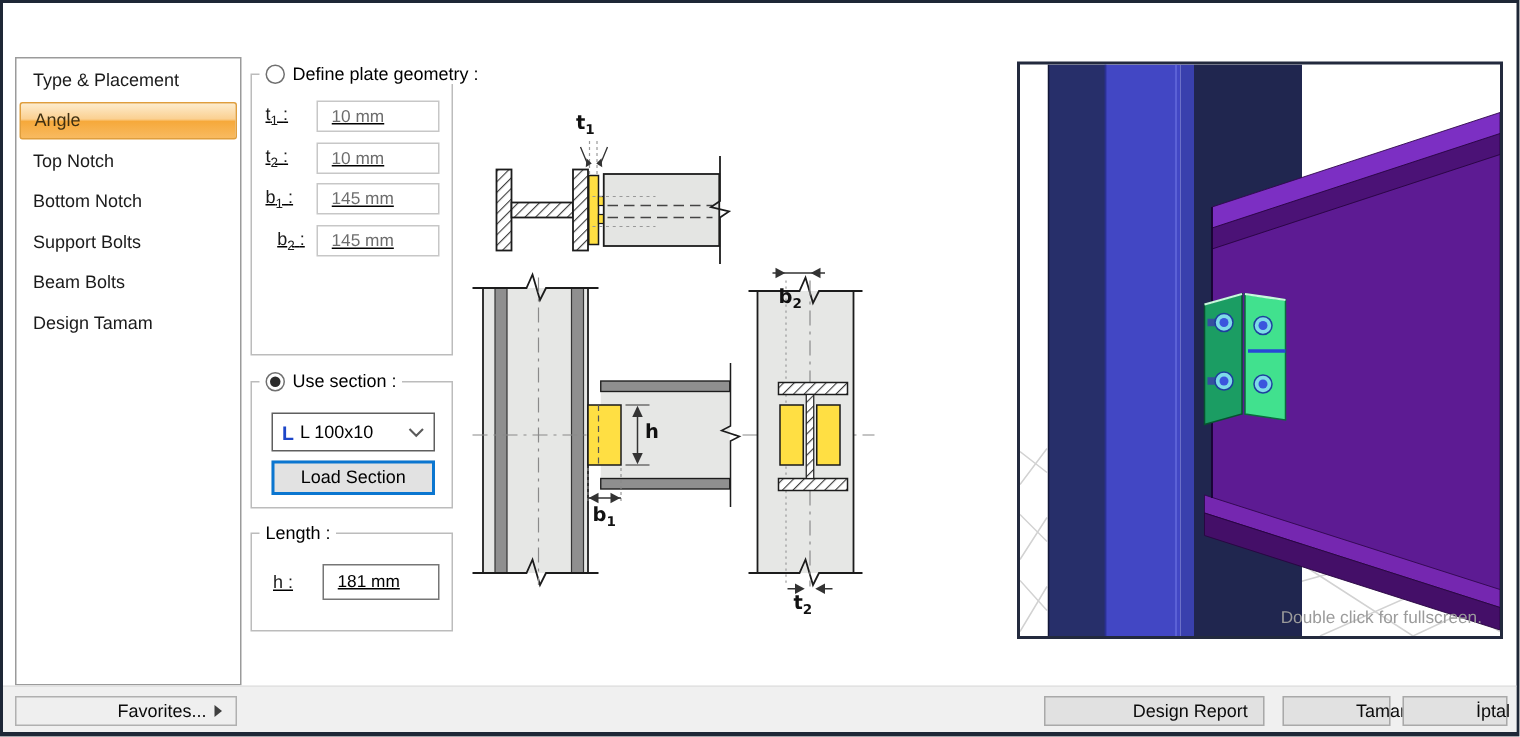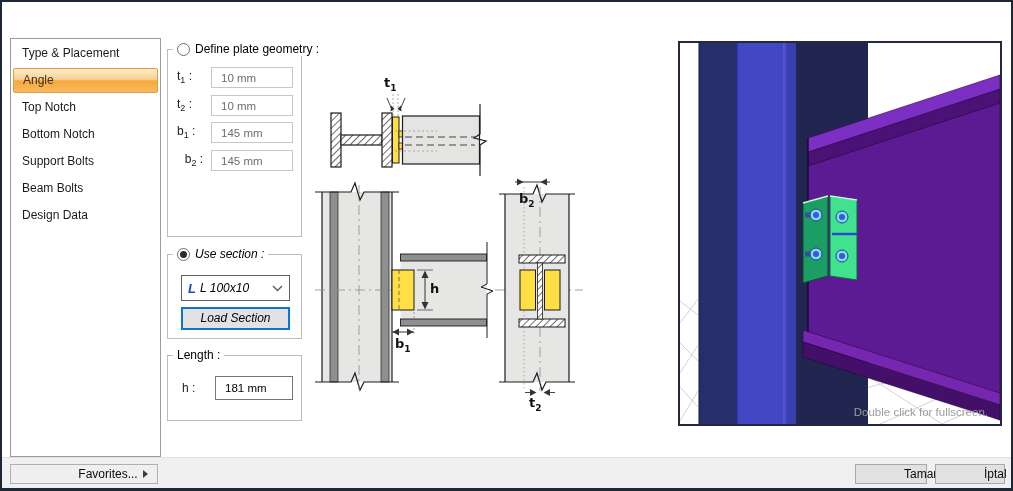--- a/index.html
+++ b/index.html
@@ -34,7 +34,7 @@
     position:relative; cursor:pointer; }
   .radio.checked::after { content:''; position:absolute; left:2px; top:2px;
     width:7px; height:7px; border-radius:50%; background:#2b2b2b; }
-  .field-row { position:absolute; display:flex; align-items:center; }
+  .field-row { position:absolute; display:flex; align-items:center;text-decoration:underline; }
   .field-label { font-size:12px; color:#1b1b1b; }
   .field-label sub { font-size:9px; }
   .tin { height:21px; border:1px solid #c7c7c7; background:#fff; color:#6d6d6d;

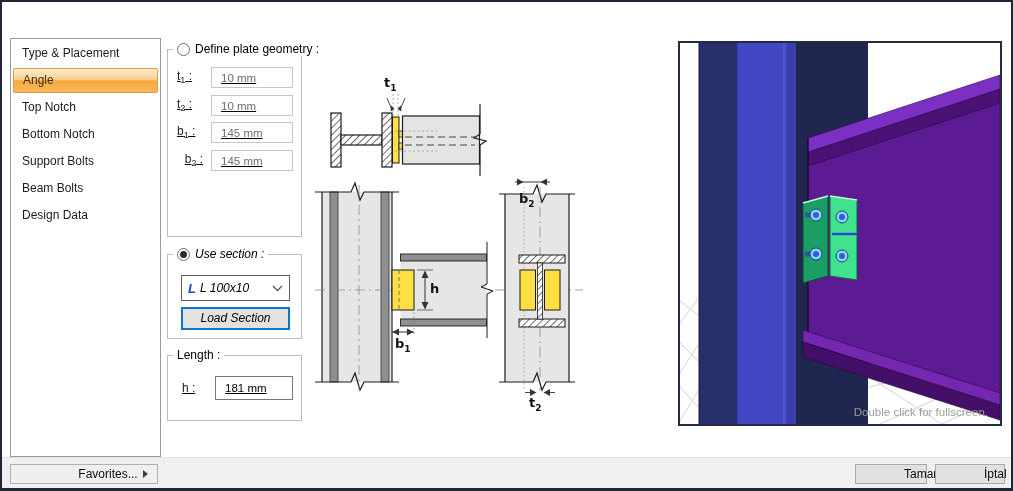--- a/index.html
+++ b/index.html
@@ -86,7 +86,7 @@
     <div class="side-item">Bottom Notch</div>
     <div class="side-item">Support Bolts</div>
     <div class="side-item">Beam Bolts</div>
-    <div class="side-item">Design Data</div>
+    <div class="side-item">Design Tamam</div>
   </div>
 
   <div class="group" style="left:165px; top:47px; width:135px; height:188px;">

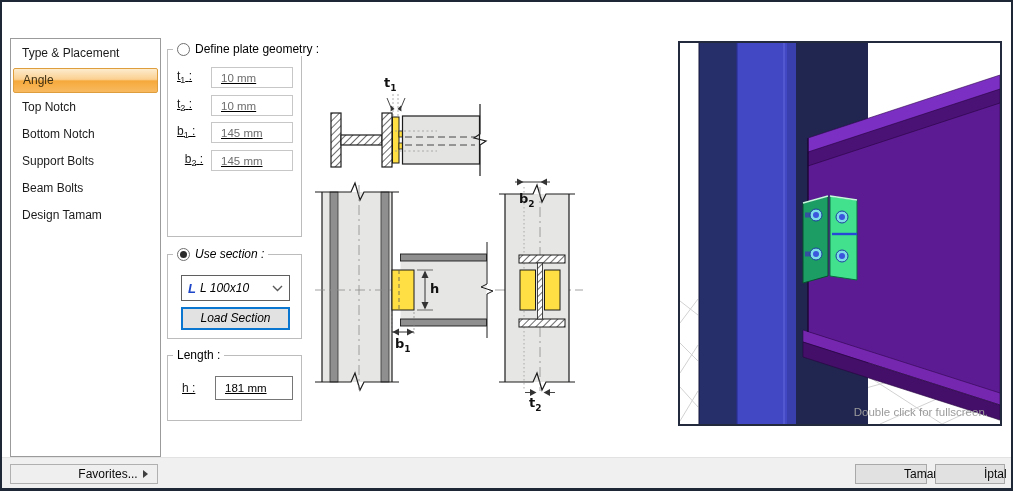--- a/index.html
+++ b/index.html
@@ -112,7 +112,7 @@
     </div>
   </div>
 
-  <div class="group" style="left:165px; top:252px; width:135px; height:85px;font-style:italic;">
+  <div class="group" style="left:165px; top:252px; width:135px; height:85px;">
     <div class="group-legend">
       <span class="radio checked"></span>
       <span>Use section :</span>

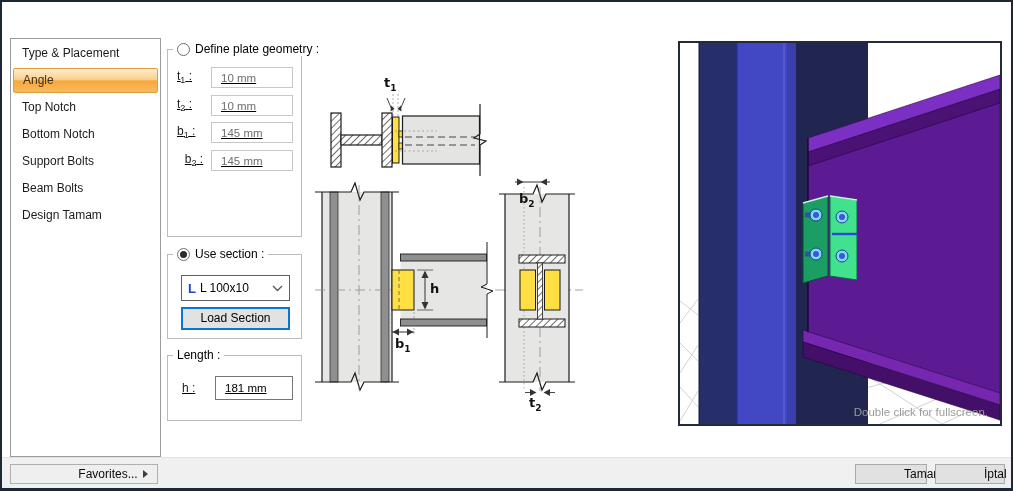--- a/index.html
+++ b/index.html
@@ -287,6 +287,7 @@
       <span>Favorites...</span>
       <span class="fav-arrow"></span>
     </div>
+    <div class="btn btn-report">Design Report</div>
     <div class="btn btn-ok">Tamam</div>
     <div class="btn btn-cancel">İptal</div>
   </div>

